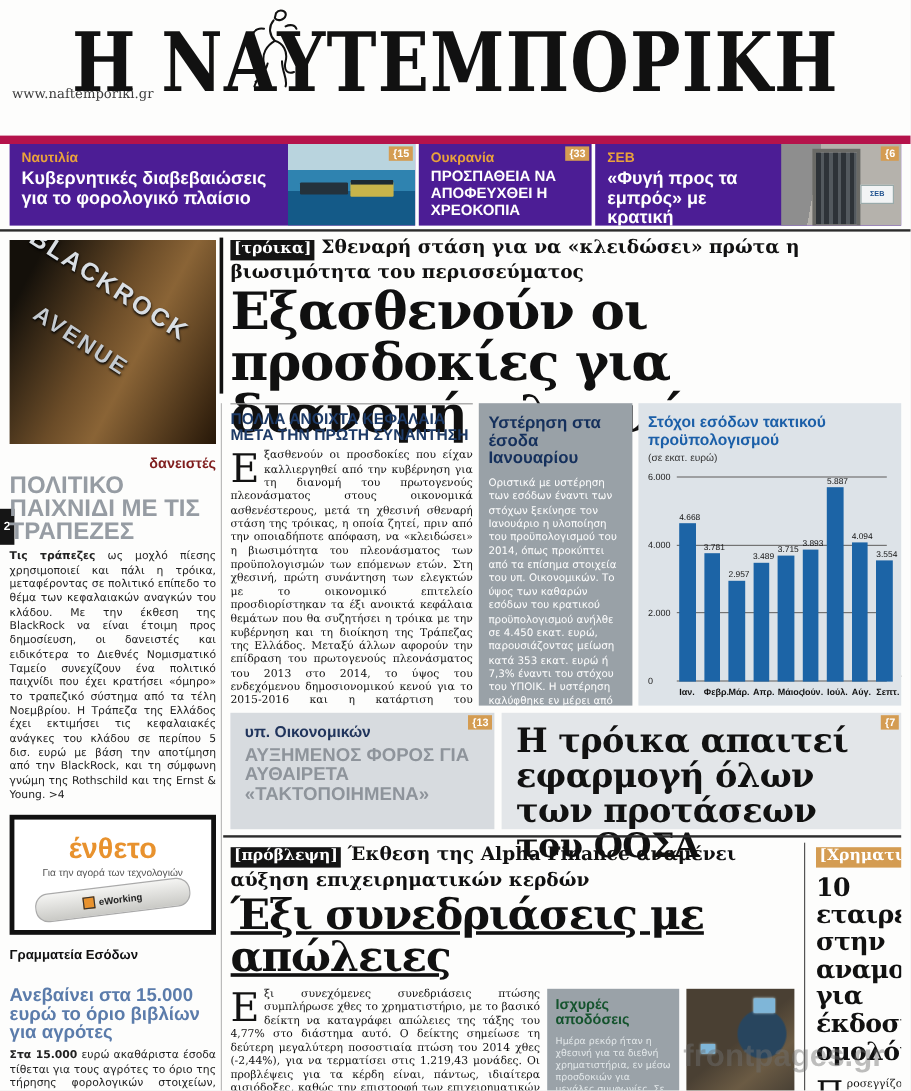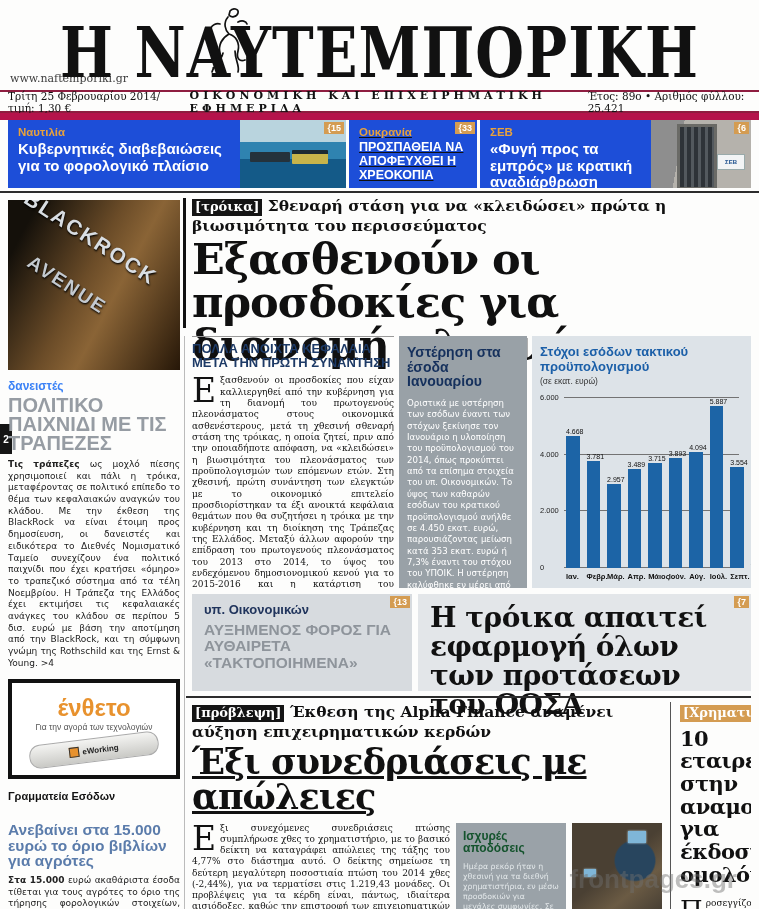--- a/index.html
+++ b/index.html
@@ -151,11 +151,6 @@
     </svg>
   </div>
   <div class="masthead-title">Η ΝΑΥΤΕΜΠΟΡΙΚΗ</div>
-  <div class="date-row">
-    <span class="date-left">Τρίτη 25 Φεβρουαρίου 2014/ τιμή: 1,30 €</span>
-    <span class="date-center">ΟΙΚΟΝΟΜΙΚΗ ΚΑΙ ΕΠΙΧΕΙΡΗΜΑΤΙΚΗ ΕΦΗΜΕΡΙΔΑ</span>
-    <span class="date-right">Έτος: 89ο • Αριθμός φύλλου: 25.421</span>
-  </div>
   <div class="crimson-bar"></div>
 
   <div class="top-strip">

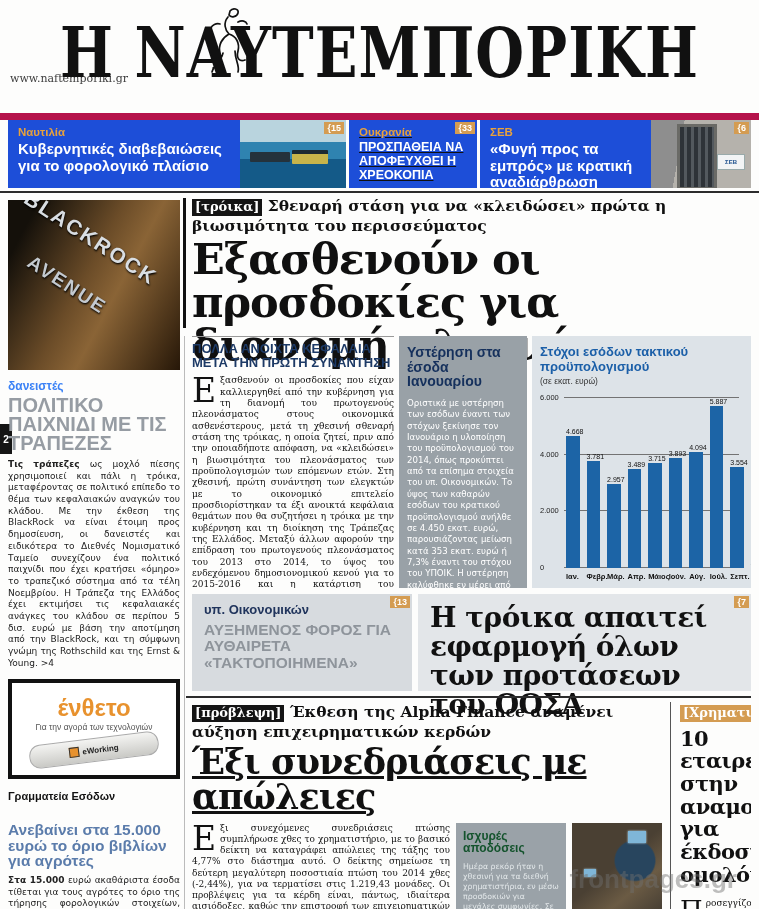--- a/index.html
+++ b/index.html
@@ -20,7 +20,7 @@
 
   
   .top-strip{position:absolute;left:8px;right:8px;top:120px;height:68px;display:flex;gap:3px;}
-  .strip-box{background:#1d4ed8;position:relative;overflow:hidden;}
+  .strip-box{background:#4c1d95;position:relative;overflow:hidden;}
   .strip-text{padding:6px 10px;}
   .strip-kicker{color:#e9a23b;font-weight:bold;font-size:11.5px;margin-bottom:3px;}
   .strip-title{color:#fff;font-weight:bold;font-size:15px;line-height:1.1;}

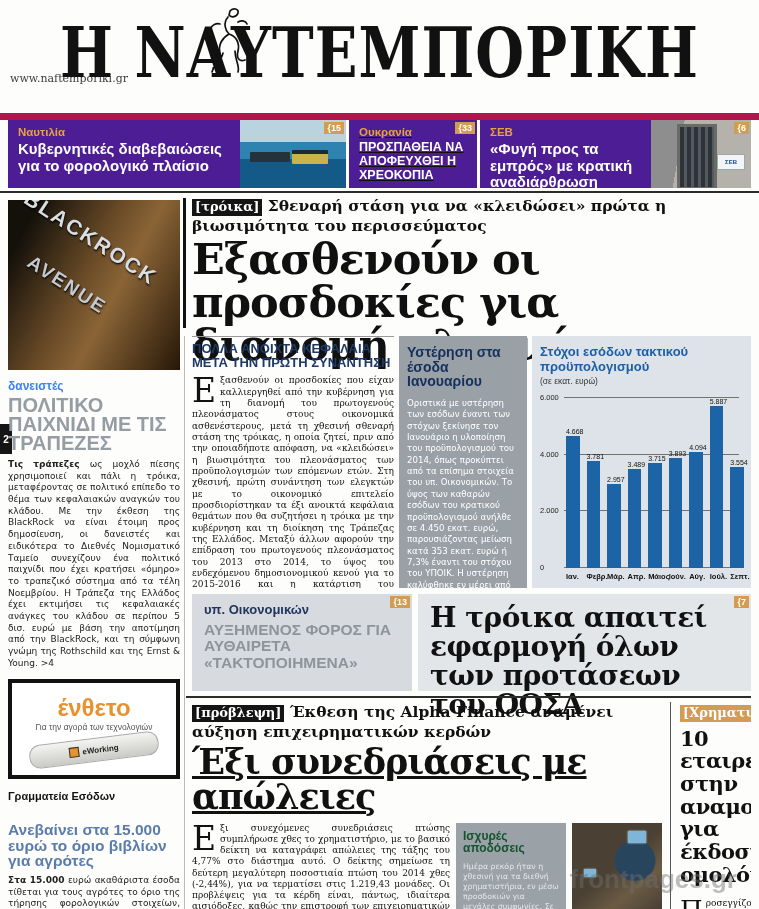--- a/index.html
+++ b/index.html
@@ -33,7 +33,7 @@
   .ship{position:absolute;height:10px;border-radius:1px;}
   .ship.dark{left:10px;top:32px;width:40px;background:#24323c;}
   .ship.yellow{left:52px;top:30px;width:36px;background:#c8b44a;border-top:4px solid #1d2a32;}
-  .box2{width:128px;text-decoration:underline;}
+  .box2{width:144px;}
   .box3{flex:1;display:flex;}
   .box3 .strip-text{flex:1;}
   .sev-photo{width:100px;position:relative;background:linear-gradient(100deg,#8e8e8e 0 30%,#b5b2ac 30% 100%);}

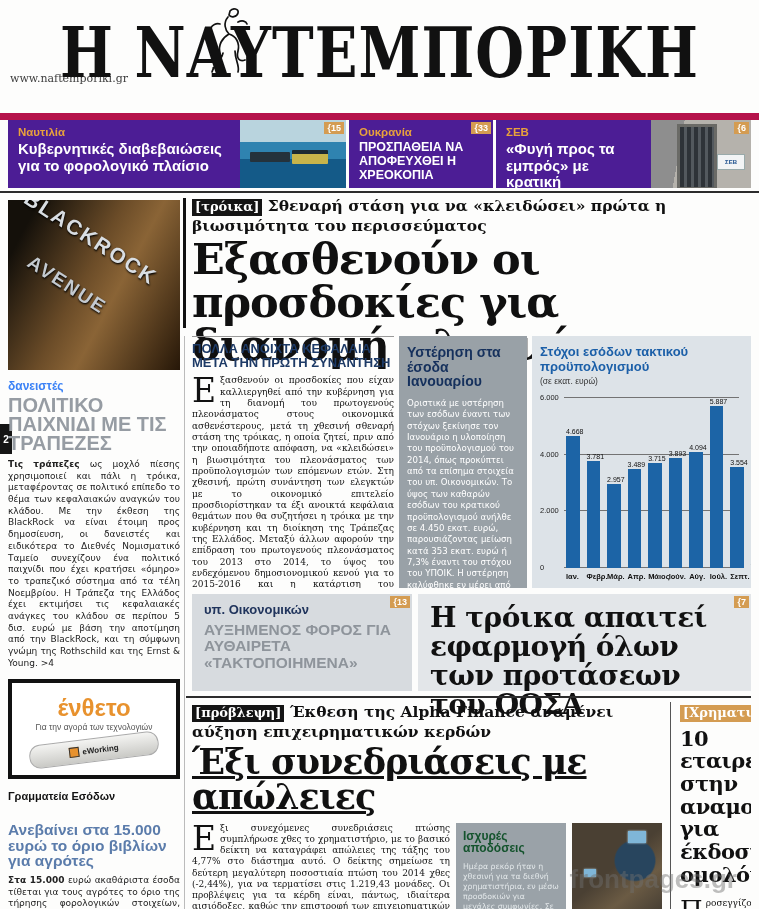--- a/index.html
+++ b/index.html
@@ -51,7 +51,7 @@
     font-family:"Liberation Sans",sans-serif;text-shadow:1px 1px 2px #000;transform:rotate(33deg);}
   .br-1{left:6px;top:26px;font-size:21px;}
   .br-2{left:14px;top:74px;font-size:19px;color:#c4cad0;}
-  .rail-kicker{color:#3b82f6;font-weight:bold;font-size:12px;margin:9px 0 3px;}
+  .rail-kicker{color:#7f1d1d;font-weight:bold;font-size:12px;margin:9px 0 3px;text-align:right;}
   .rail-headline{color:#969ca3;font-weight:bold;font-size:20px;line-height:0.95;letter-spacing:0;}
   .rail-body{font-size:9px;line-height:1.3;text-align:justify;color:#222;margin-top:6px;
     font-family:"DejaVu Sans",sans-serif;}

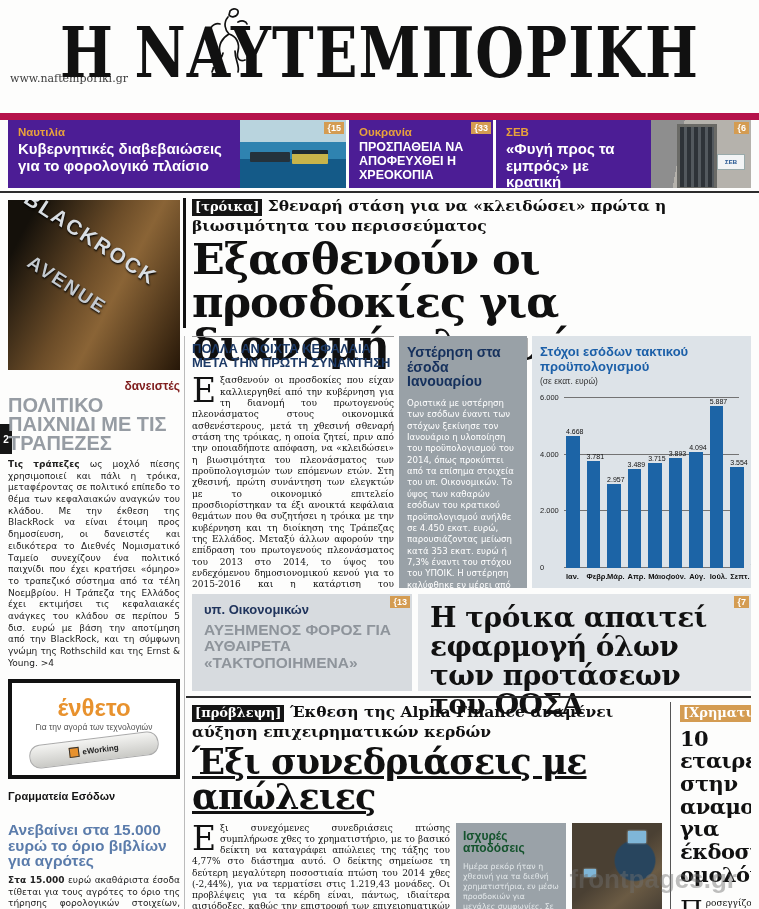--- a/index.html
+++ b/index.html
@@ -282,14 +282,14 @@
               <div class="bar-month">Ιούν.</div>
             </div>
             <div class="bar-col">
+              <div class="bar-value">5.887</div>
+              <div class="bar" style="height: 98.1167%; background: rgb(28, 100, 166);"></div>
+              <div class="bar-month">Ιούλ.</div>
+            </div>
+            <div class="bar-col">
               <div class="bar-value">4.094</div>
               <div class="bar" style="height: 68.2333%; background: rgb(28, 100, 166);"></div>
               <div class="bar-month">Αύγ.</div>
-            </div>
-            <div class="bar-col">
-              <div class="bar-value">5.887</div>
-              <div class="bar" style="height: 98.1167%; background: rgb(28, 100, 166);"></div>
-              <div class="bar-month">Ιούλ.</div>
             </div>
             <div class="bar-col">
               <div class="bar-value">3.554</div>

